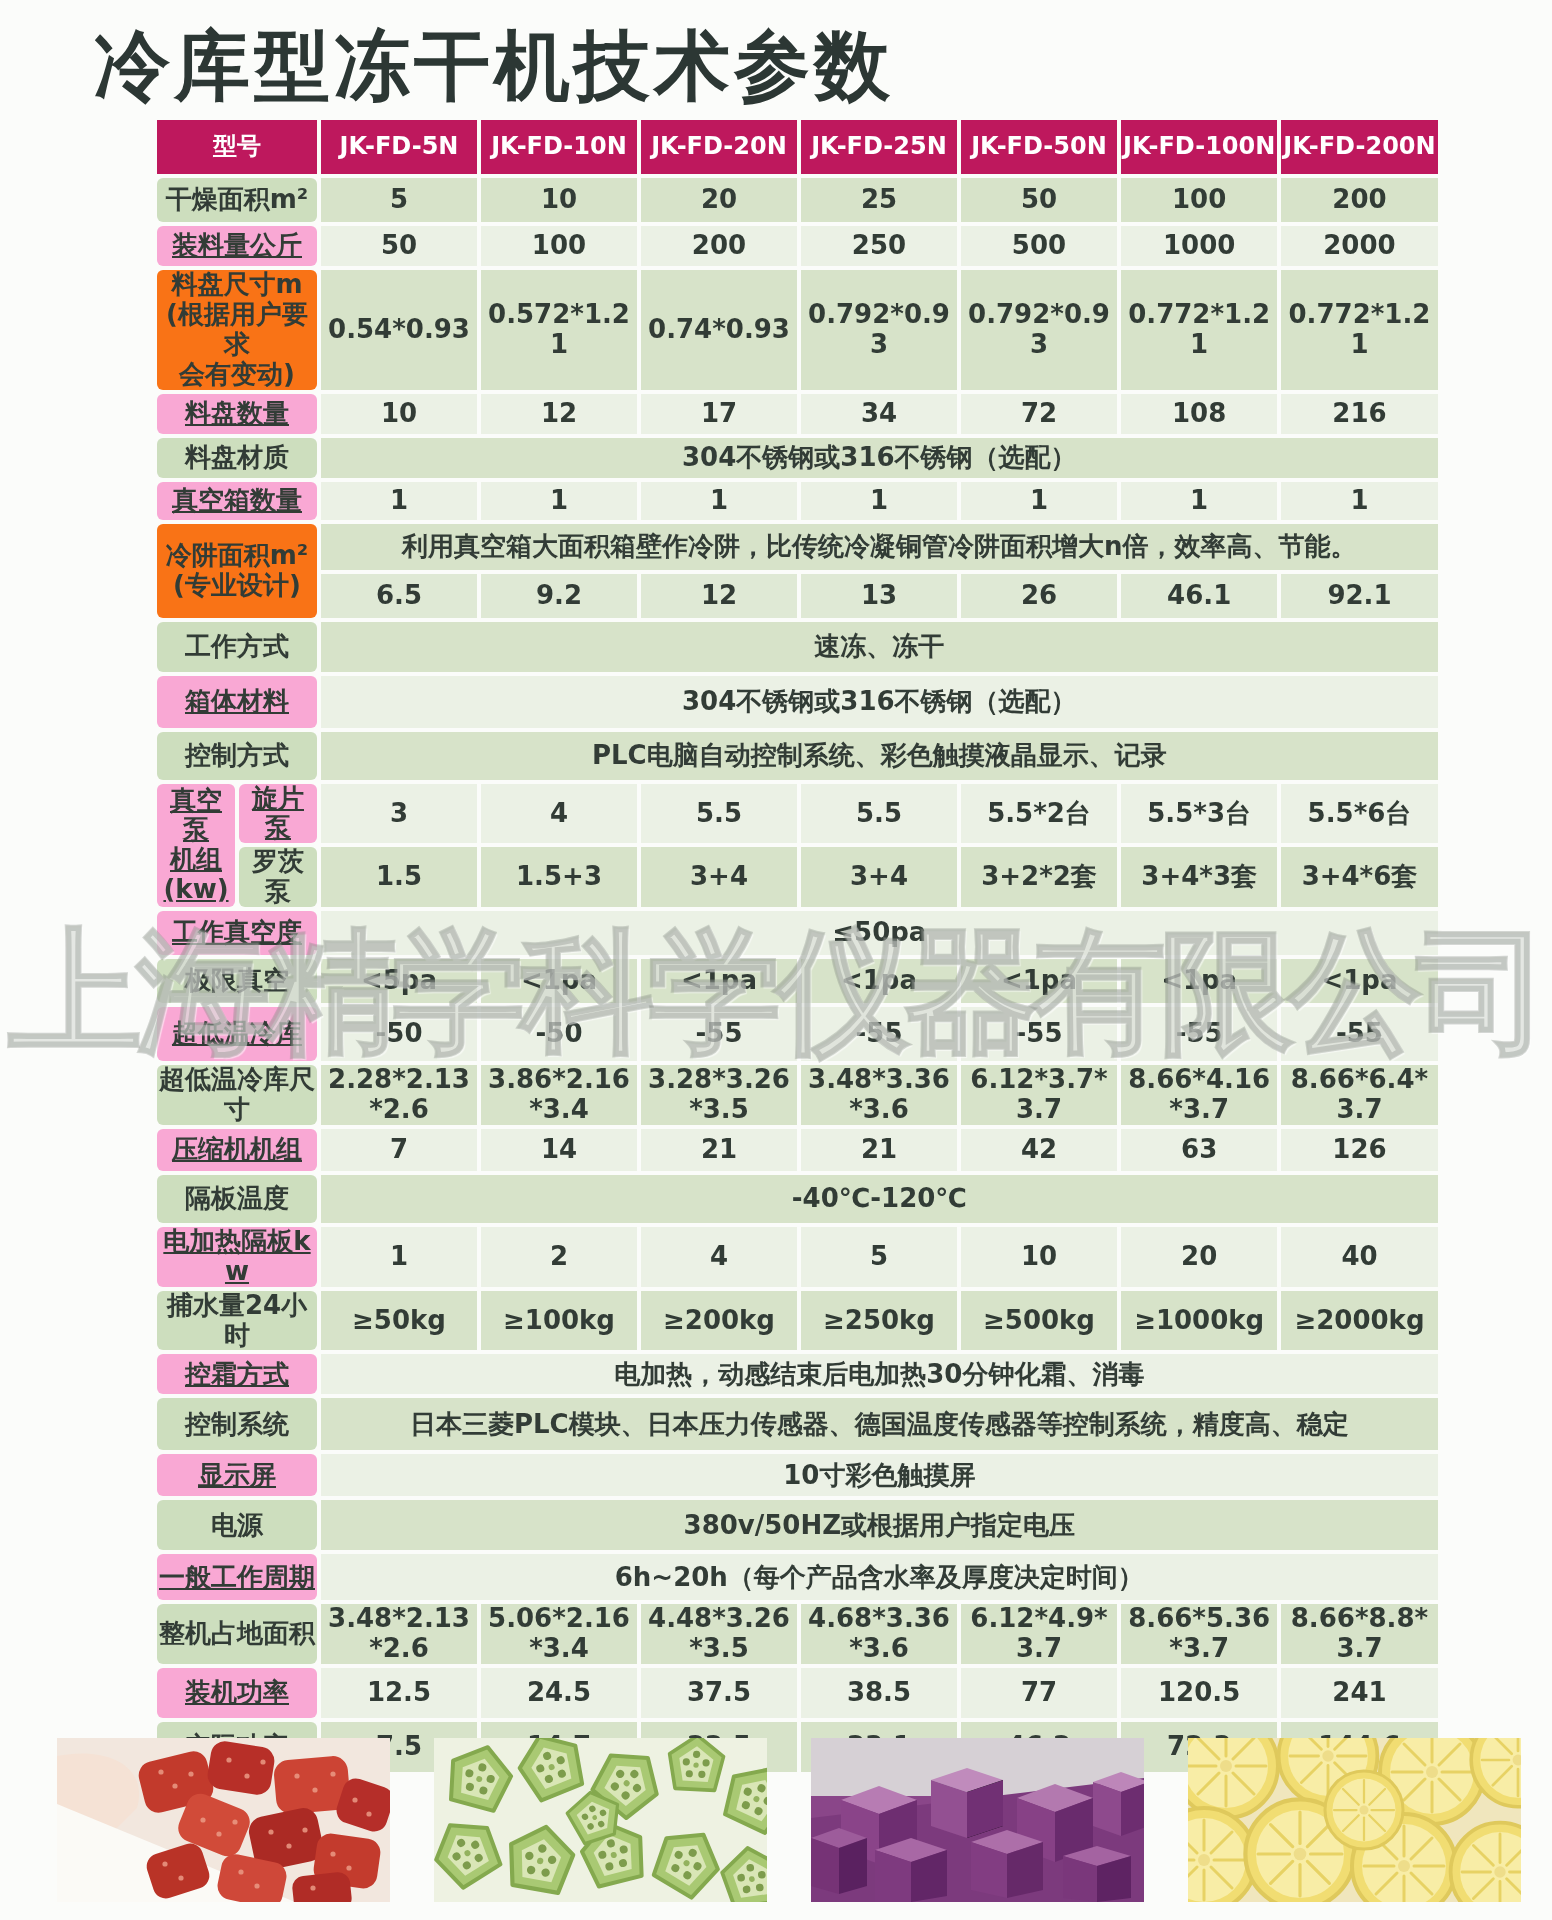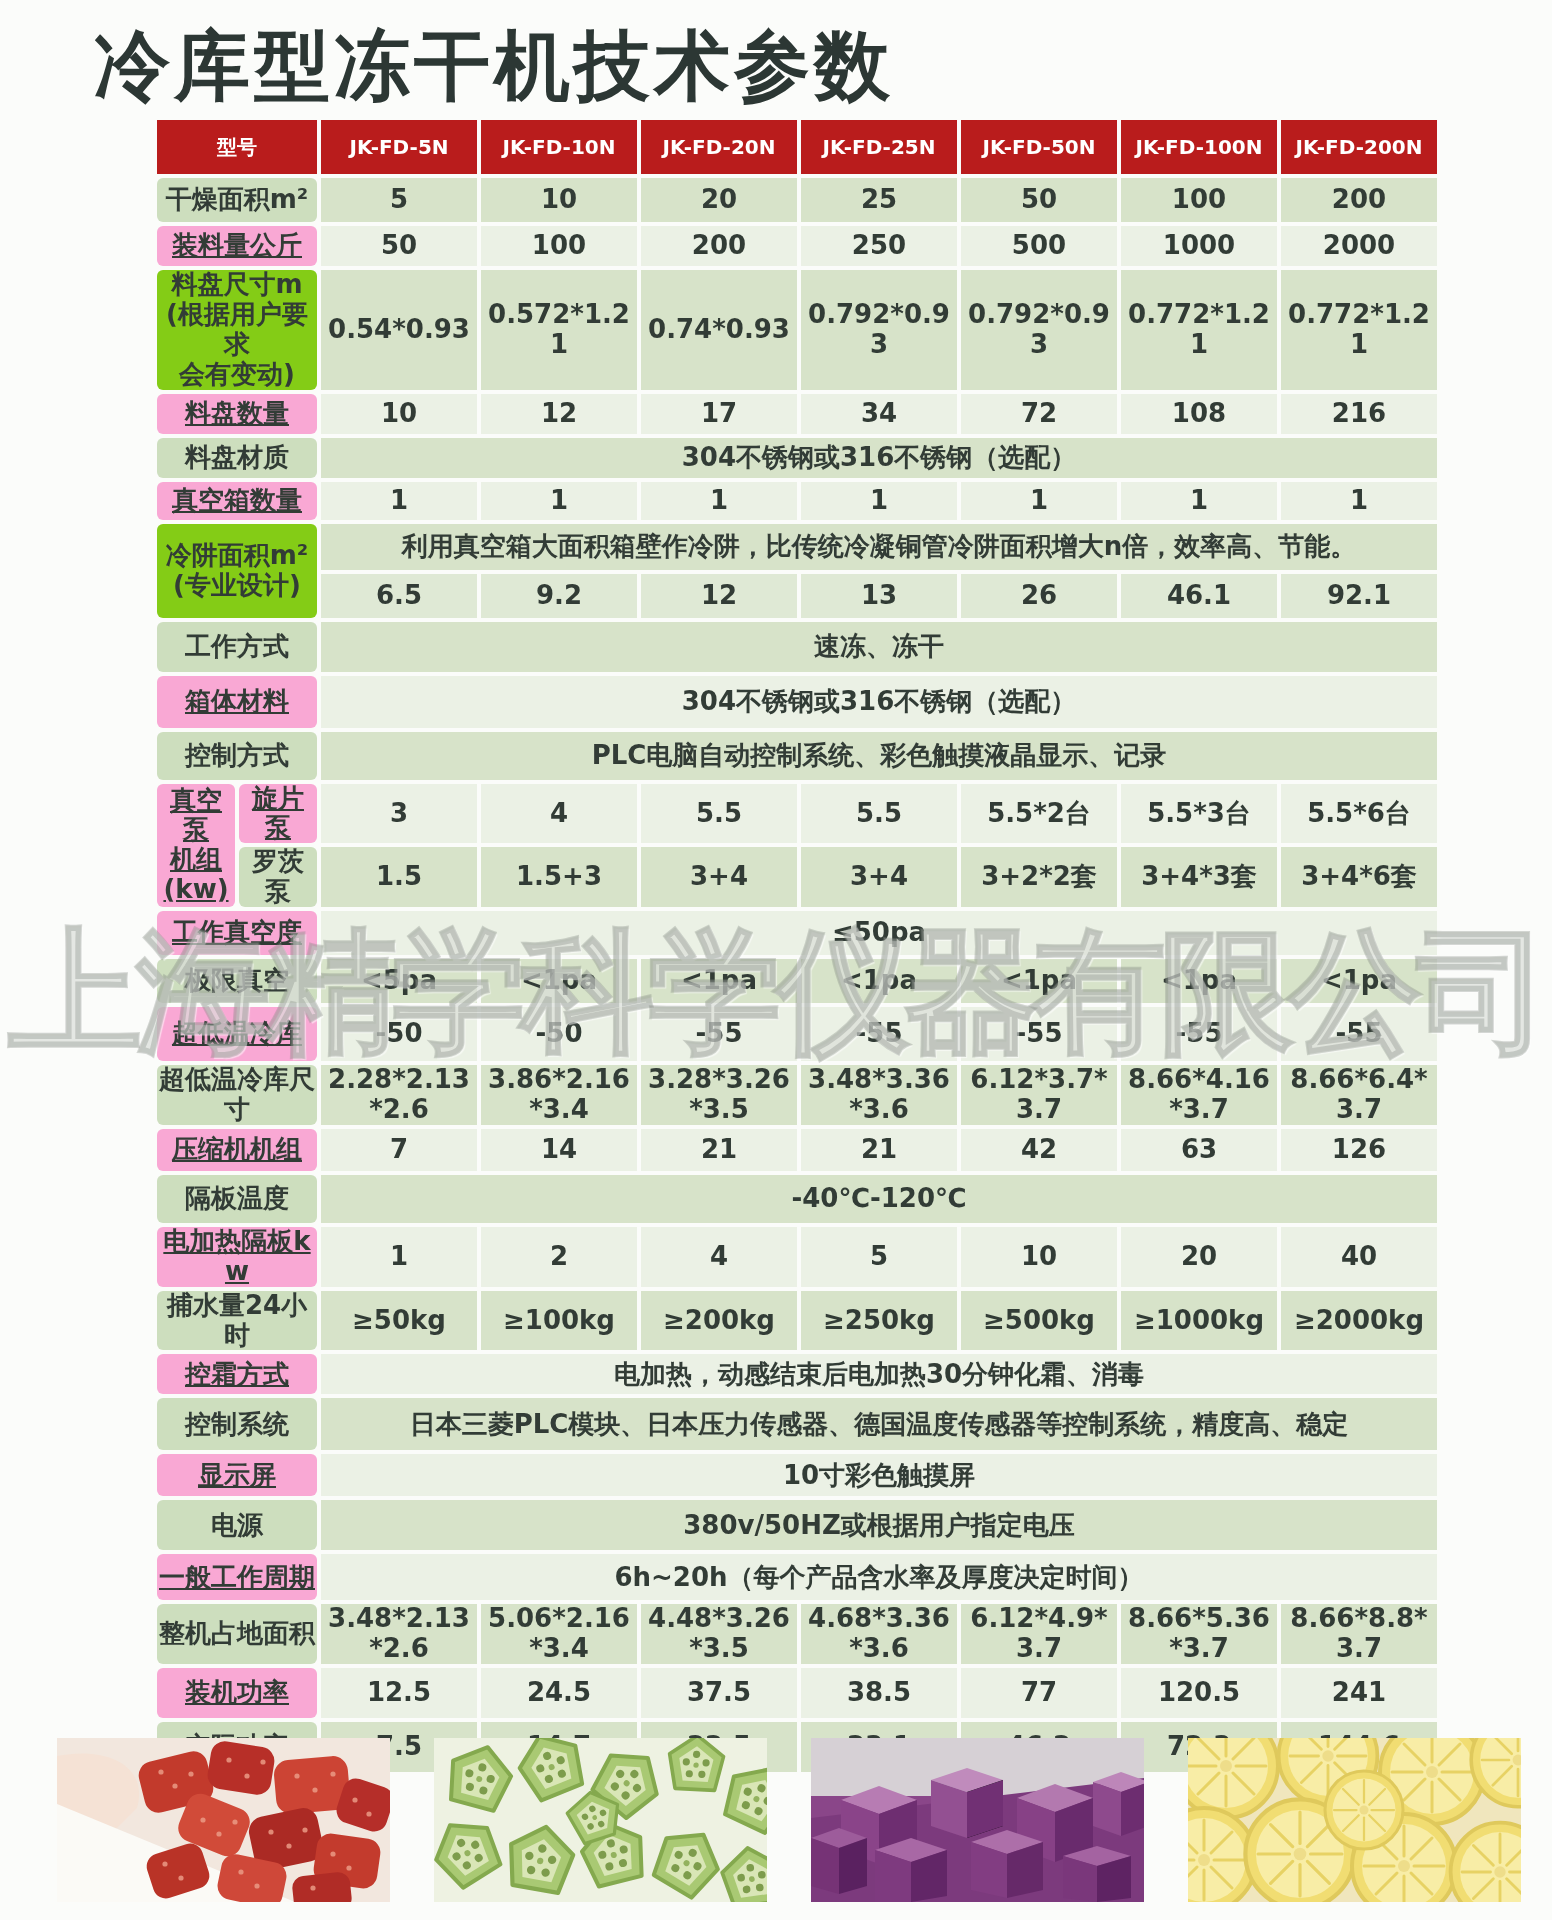--- a/index.html
+++ b/index.html
@@ -24,7 +24,7 @@
     padding:0 2px;word-break:break-all;color:#323c36;
   }
   tr.hd td{
-    background:#b91c1c;color:#ffffff;font-size:20px;letter-spacing:0;
+    background:#be185d;color:#ffffff;font-size:24px;letter-spacing:0;
     word-break:keep-all;white-space:nowrap;
   }
   td.lab{background:#cddebe;font-size:25px;border-radius:6px;}

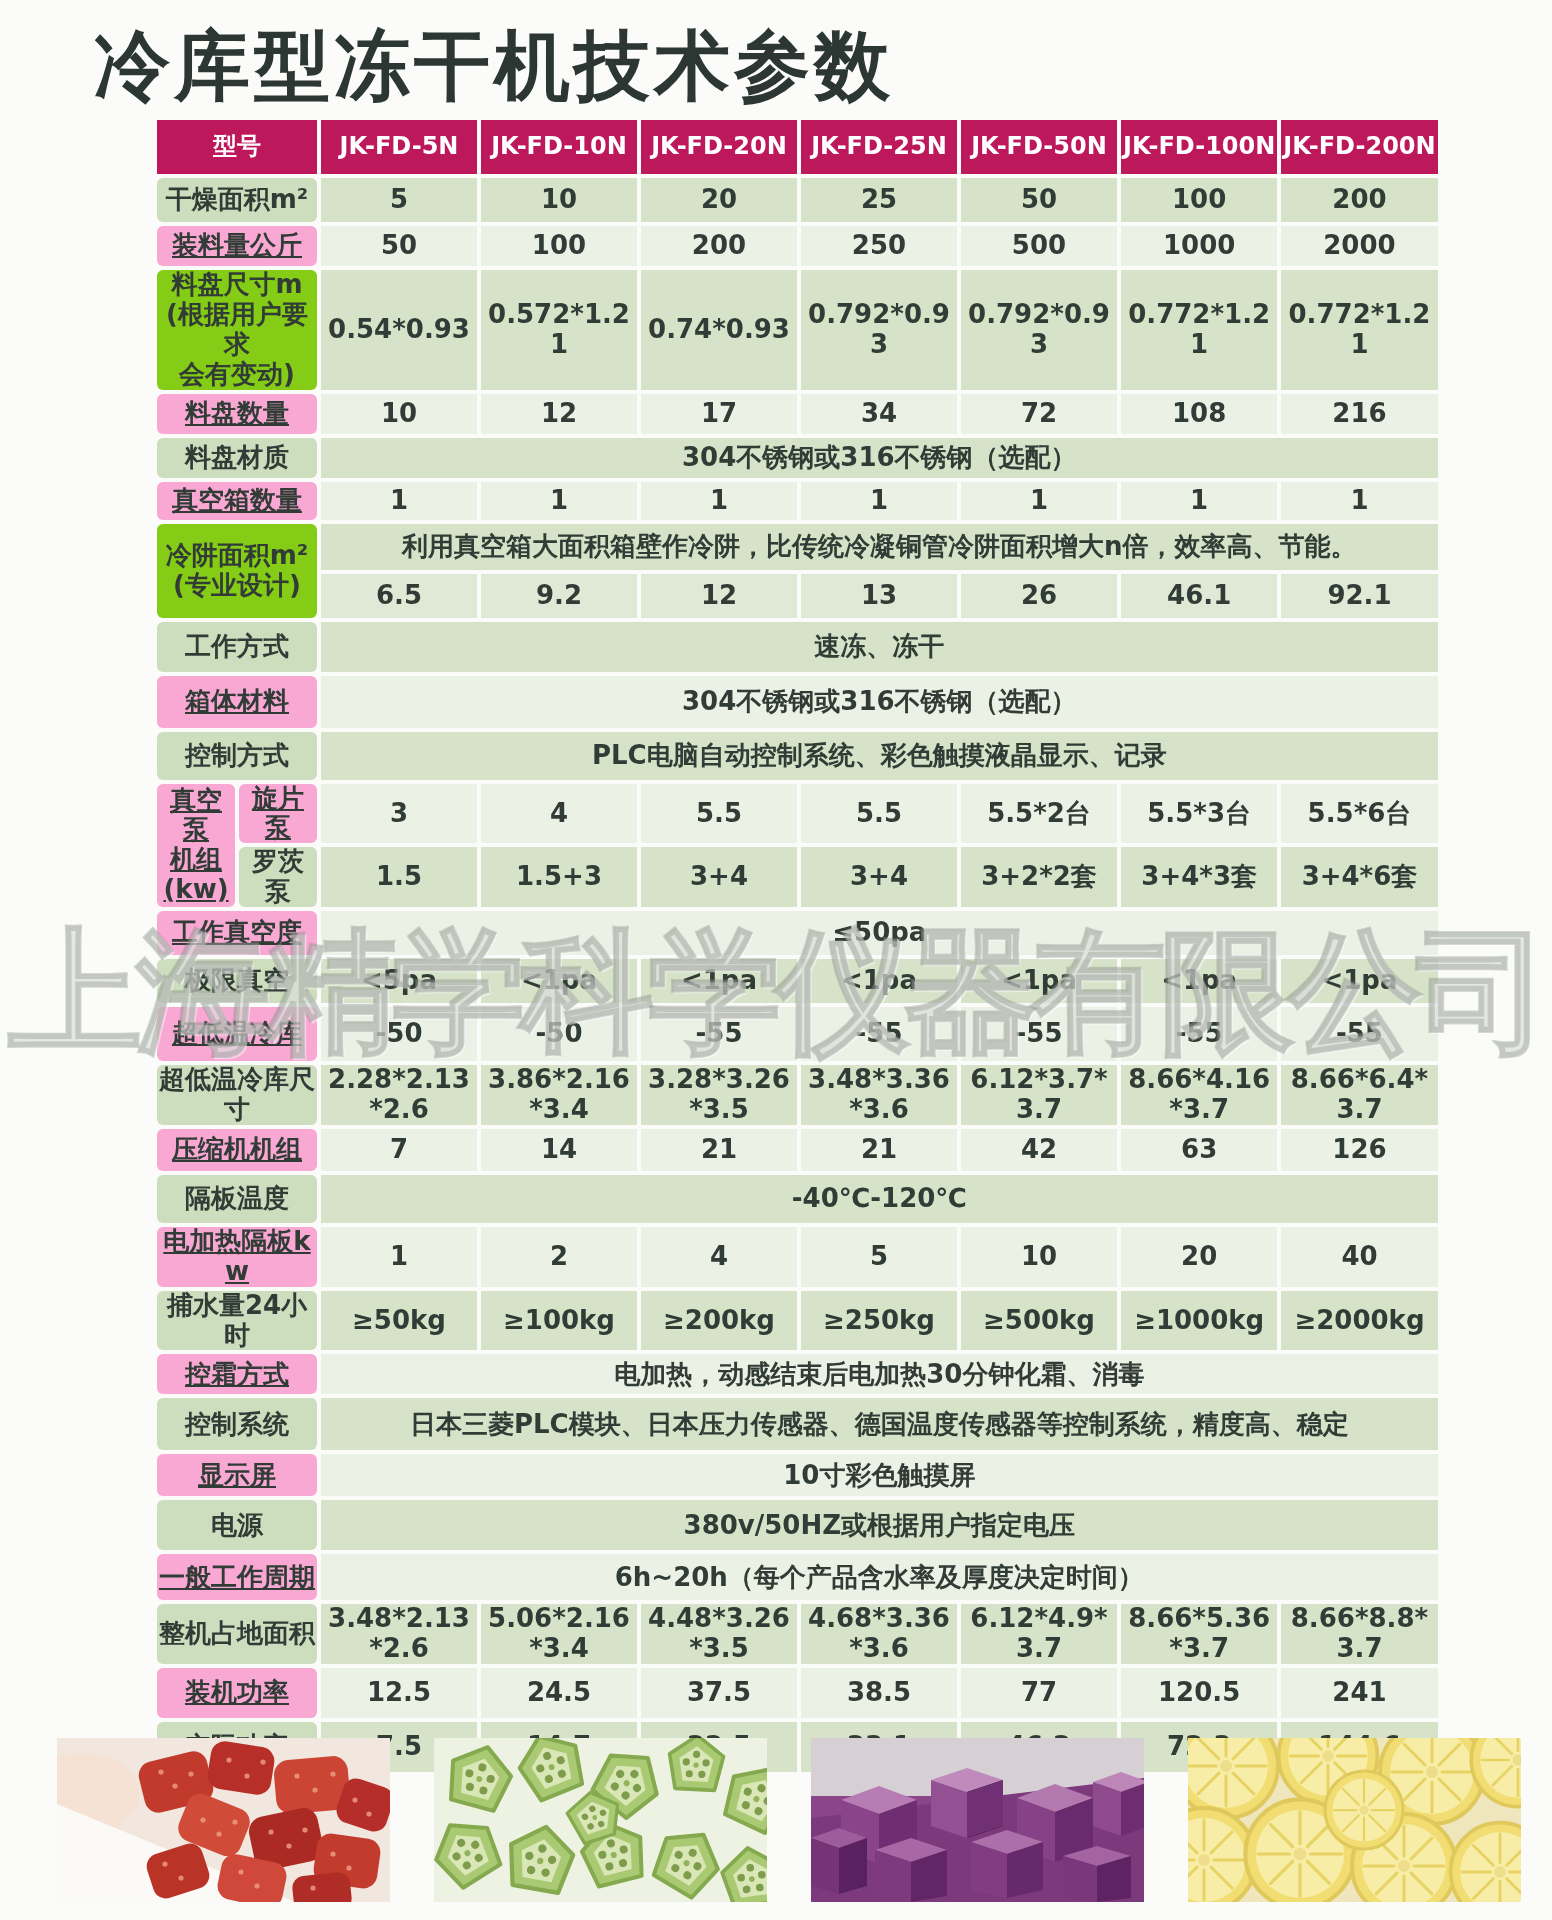--- a/index.html
+++ b/index.html
@@ -29,7 +29,7 @@
   }
   td.lab{background:#cddebe;font-size:25px;border-radius:6px;}
   tr.l td.lab{background:#f9a8d4;text-decoration:underline;}
-  td.lab.merged{background:#84cc16;}
+  td.lab.merged{background:#f97316;}
   tr.d td.v{background:#d7e3c9;}
   tr.l td.v{background:#ebf1e5;}
   tr.cbv td.v{background:#dfe9d5;}

